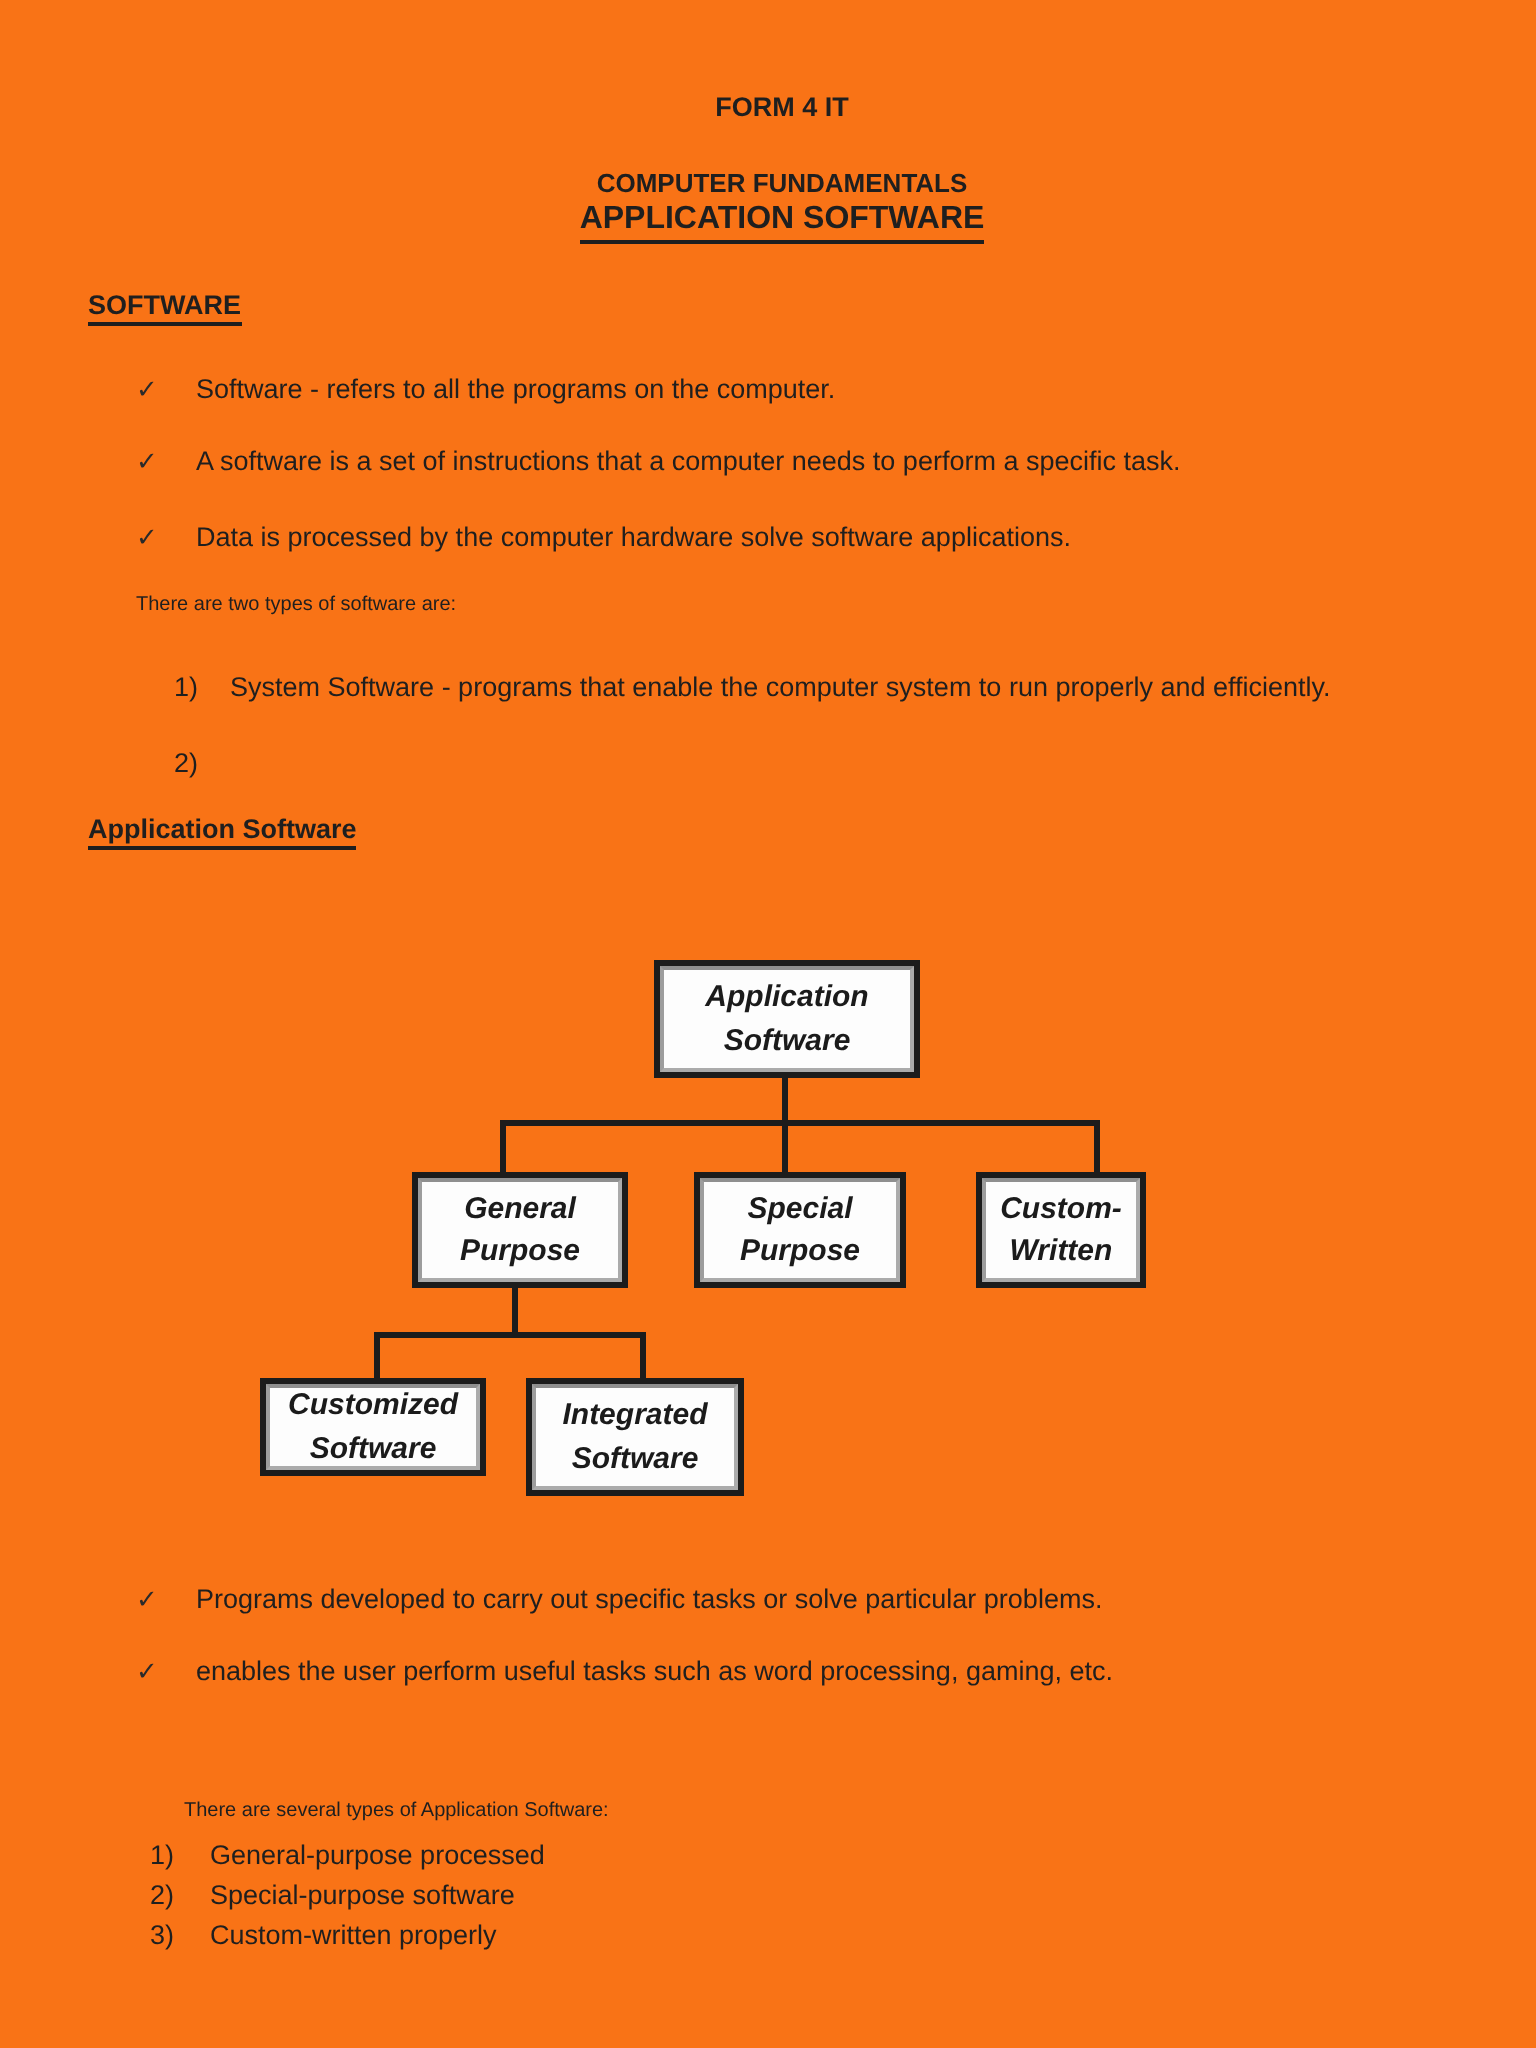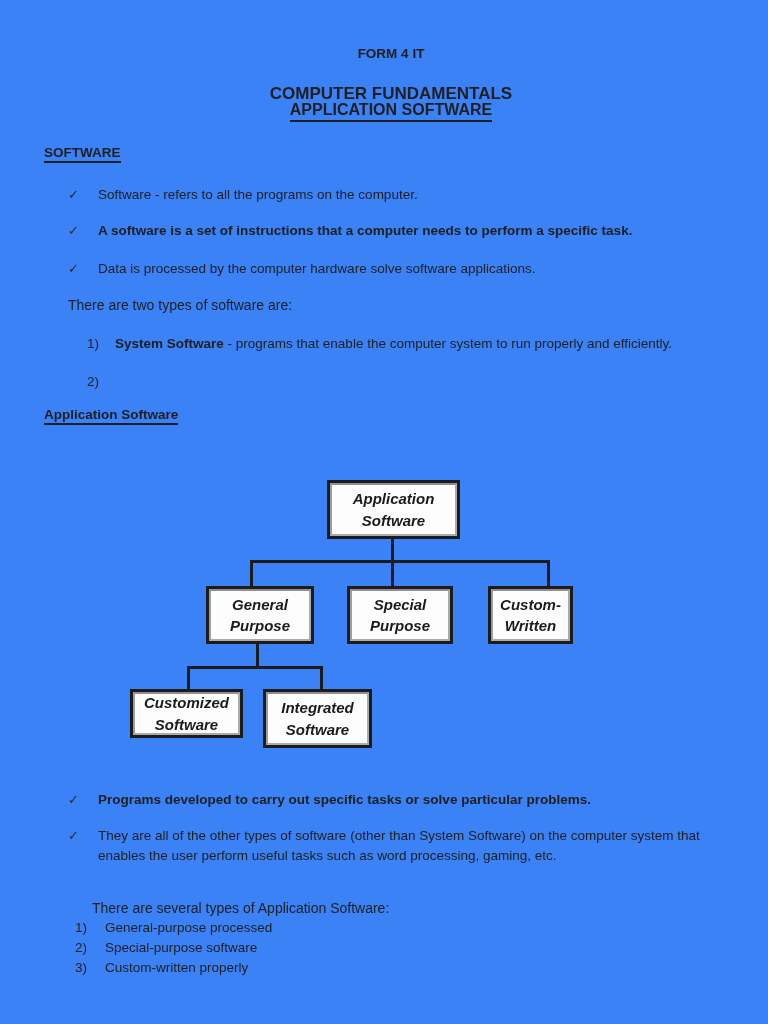--- a/index.html
+++ b/index.html
@@ -9,7 +9,7 @@
     position: relative;
     width: 768px;
     height: 1024px;
-    background: #3b82f6;
+    background: #f97316;
     color: #1f1f1f;
     overflow: hidden;
     margin: 0 auto;

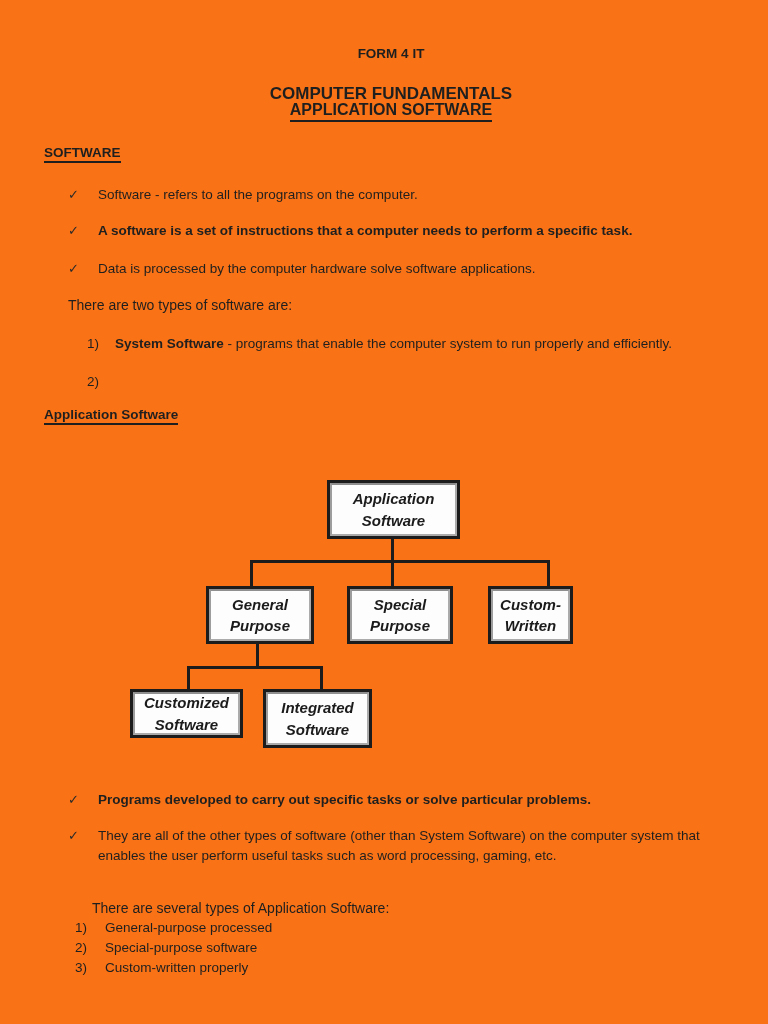--- a/index.html
+++ b/index.html
@@ -19,7 +19,7 @@
   .u { border-bottom: 2px solid #1f1f1f; padding-bottom: 1px; display: inline-block; }
   .center-band { left: 44px; right: 30px; text-align: center; }
   .t1 { top: 46px; font-size: 13.5px; font-weight: bold; }
-  .t2 { top: 84px; font-size: 17px; font-weight: bold; }
+  .t2 { top: 84px; font-size: 13px; font-weight: bold; }
   .t3 { top: 101px; font-size: 16px; font-weight: bold; }
   .h-section { left: 44px; font-size: 13.5px; font-weight: bold; }
   .body-txt { font-size: 13.5px; line-height: 1.5; }

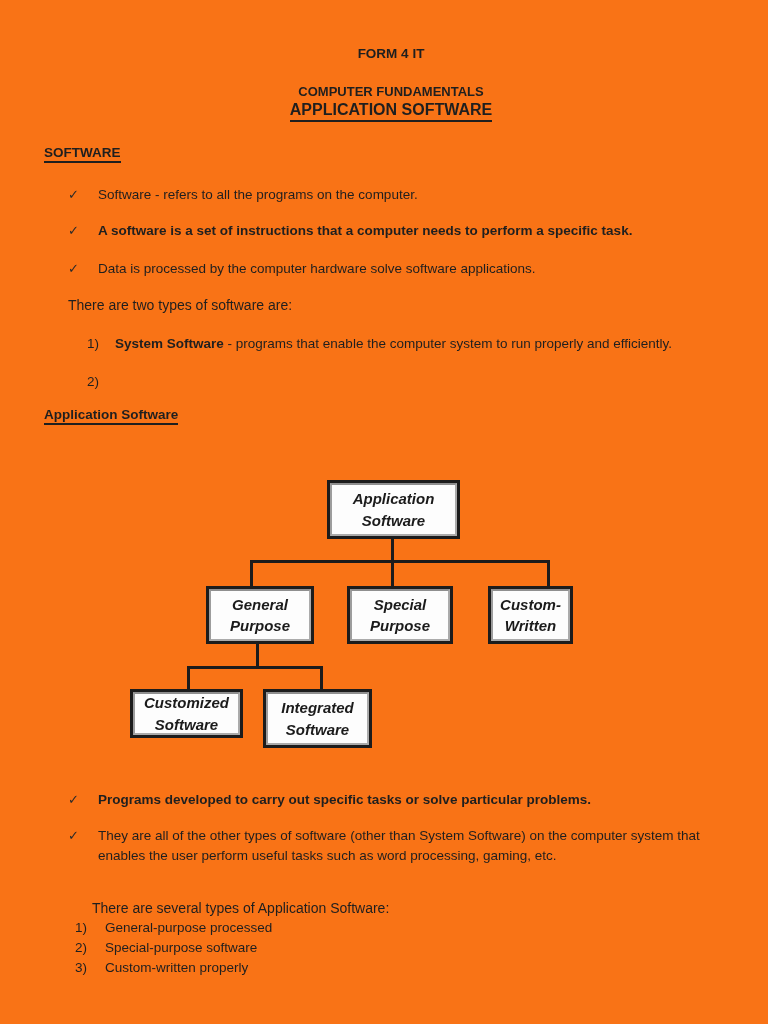--- a/index.html
+++ b/index.html
@@ -15,7 +15,7 @@
     margin: 0 auto;
   }
   .abs { position: absolute; }
-  .b { font-weight: bold; }
+  .b { font-weight: normal; }
   .u { border-bottom: 2px solid #1f1f1f; padding-bottom: 1px; display: inline-block; }
   .center-band { left: 44px; right: 30px; text-align: center; }
   .t1 { top: 46px; font-size: 13.5px; font-weight: bold; }

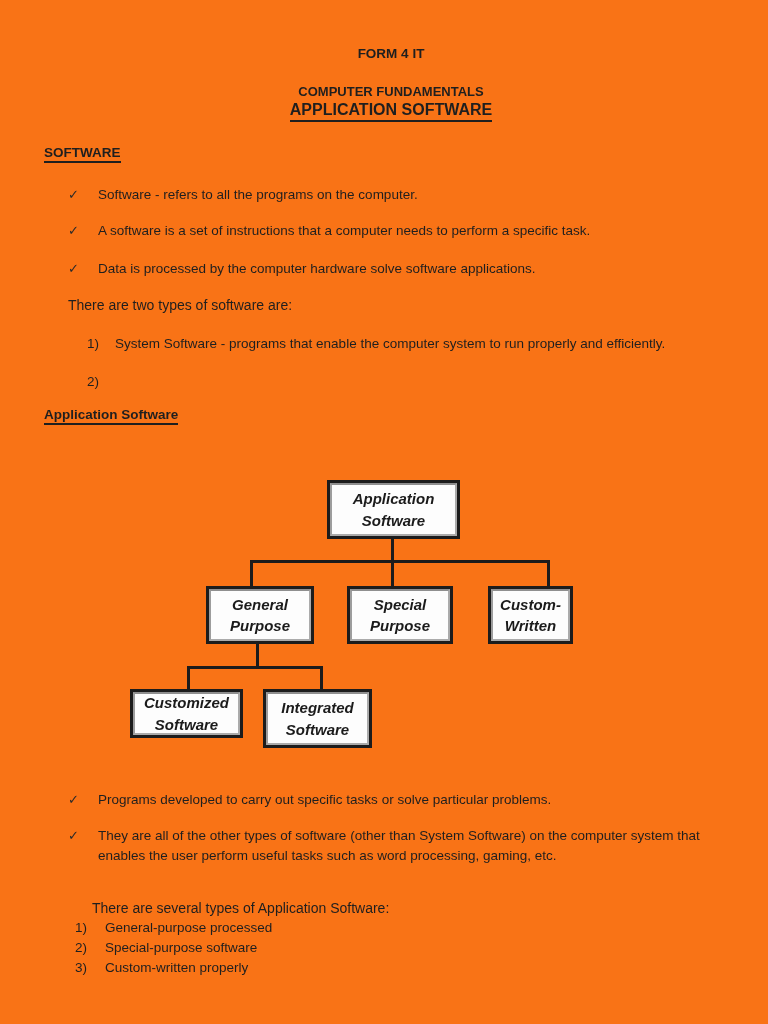--- a/index.html
+++ b/index.html
@@ -25,7 +25,7 @@
   .body-txt { font-size: 13.5px; line-height: 1.5; }
   .bullet { position: absolute; left: 68px; right: 40px; display: flex; }
   .check { width: 30px; flex: 0 0 30px; font-size: 13px; color: #2a2a2a; }
-  .para { position: absolute; font-size: 14px; }
+  .para { position: absolute; font-size: 10px; }
   .nrow { position: absolute; display: flex; font-size: 13.5px; }
   .nrow .num-top { width: 28px; flex: 0 0 28px; }
   .nrow .num-bot { width: 30px; flex: 0 0 30px; }

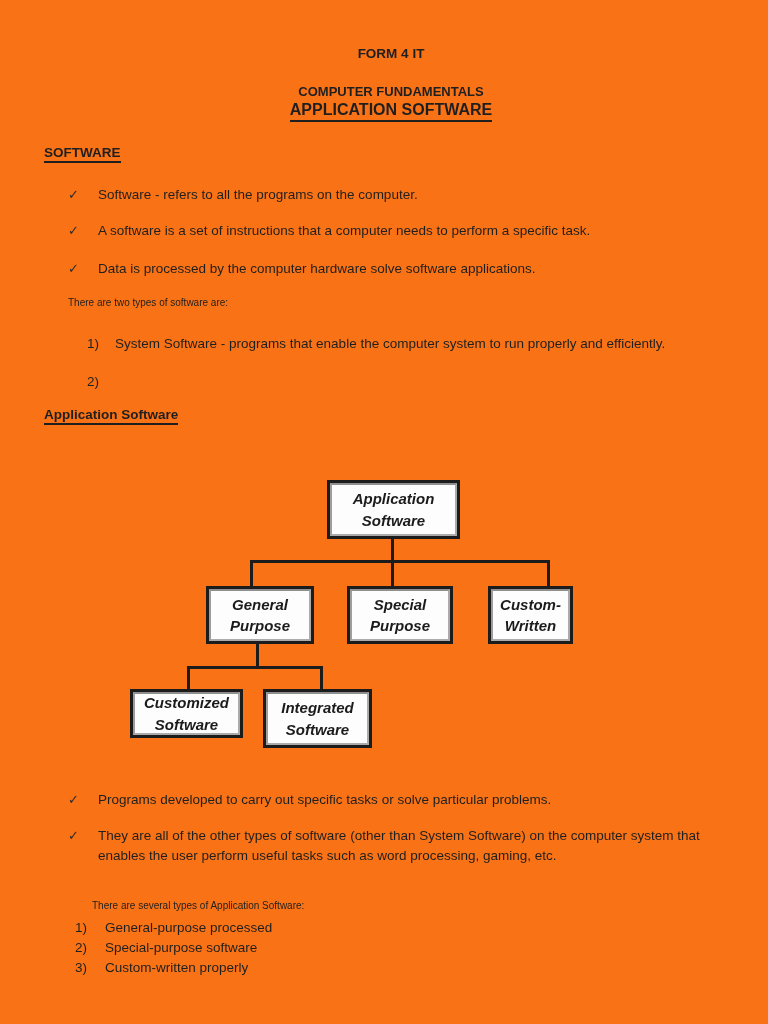--- a/index.html
+++ b/index.html
@@ -148,7 +148,6 @@
   <div class="bullet body-txt" style="top:826px;">
     <span class="check">✓</span>
     <span>
-      <span class="block-line">They are all of the other types of software (other than System Software) on the computer system that</span>
       <span class="block-line">enables the user perform useful tasks such as word processing, gaming, etc.</span>
     </span>
   </div>

